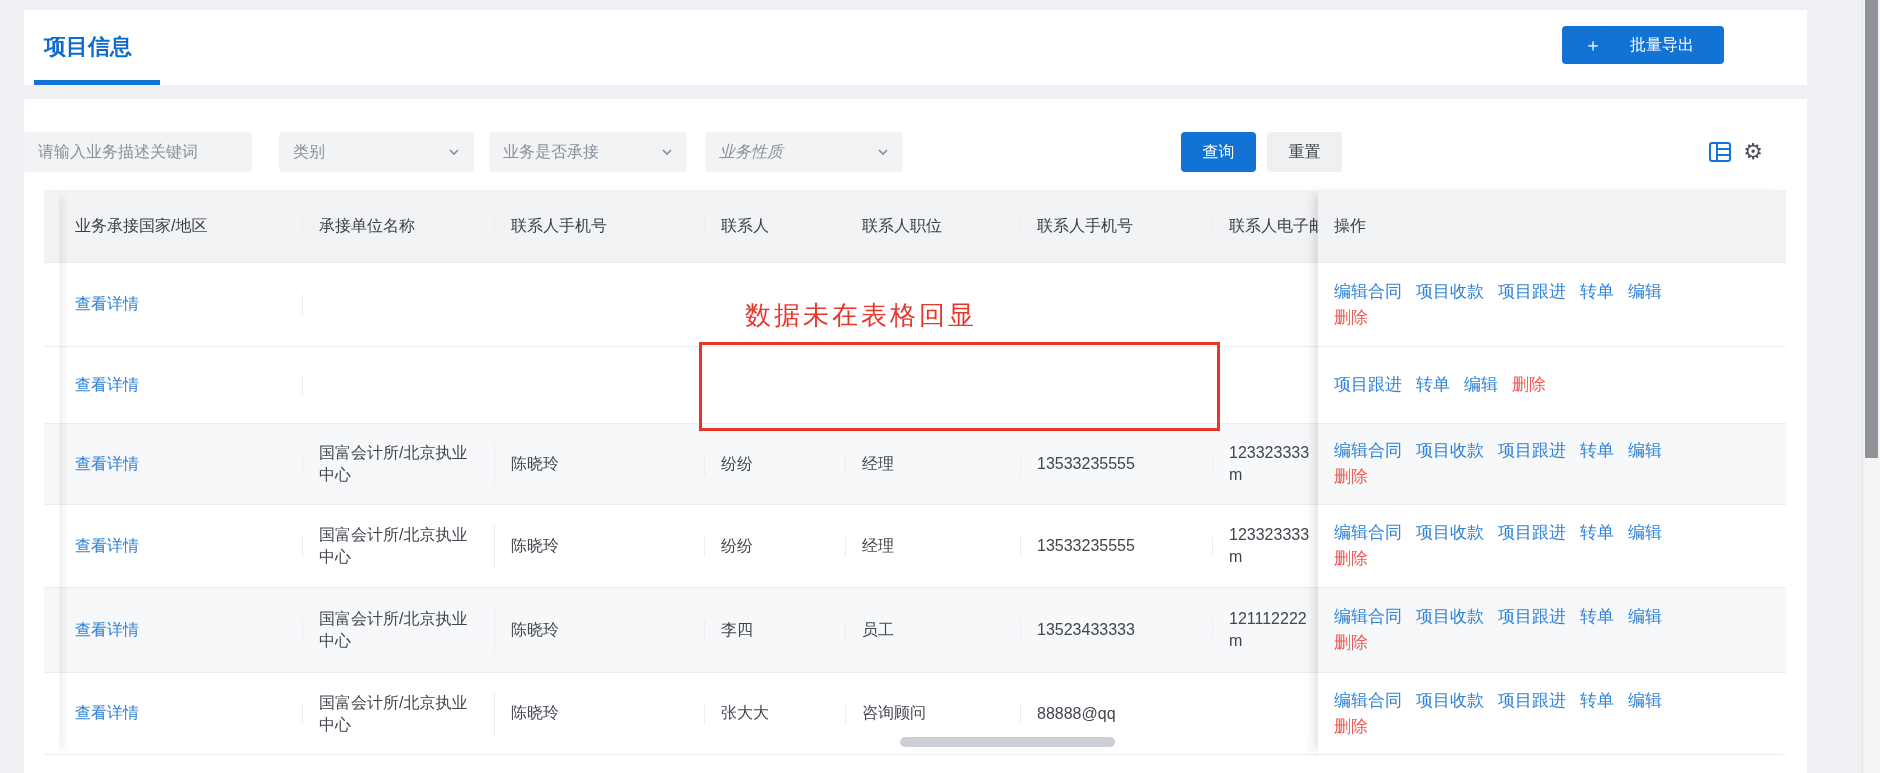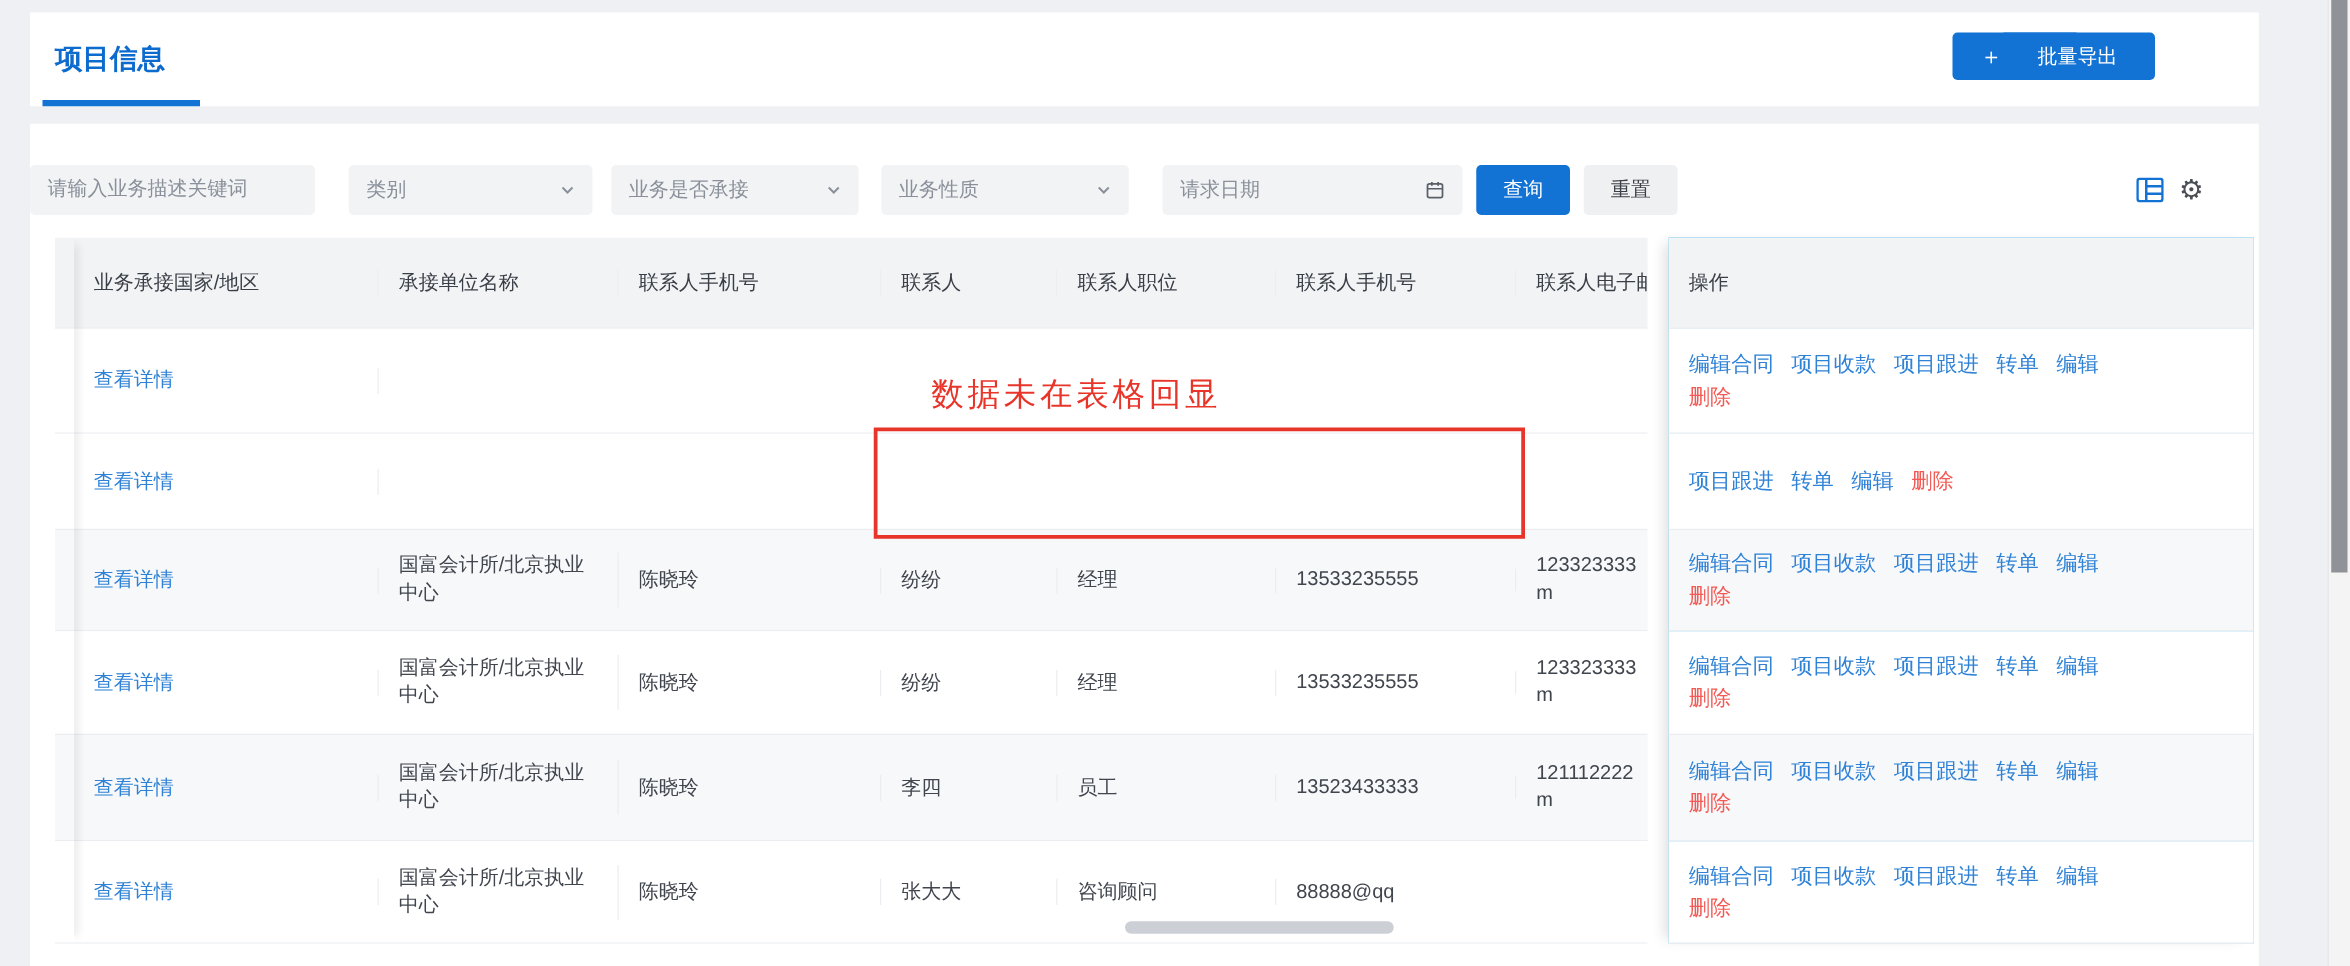--- a/index.html
+++ b/index.html
@@ -33,7 +33,7 @@
   .f-select{justify-content:space-between;cursor:pointer;align-items:center;}
   .f-cat{left:255px;width:195px;}
   .f-accept{left:465px;width:198px;}
-  .f-nature{left:681px;width:198px;}
+  .f-nature{left:681px;width:198px;font-style:italic;}
   .f-date{left:906px;width:240px;justify-content:space-between;cursor:pointer;}
   .chev{width:12px;height:12px;flex:0 0 auto;}
   .cal{width:16px;height:16px;flex:0 0 auto;}

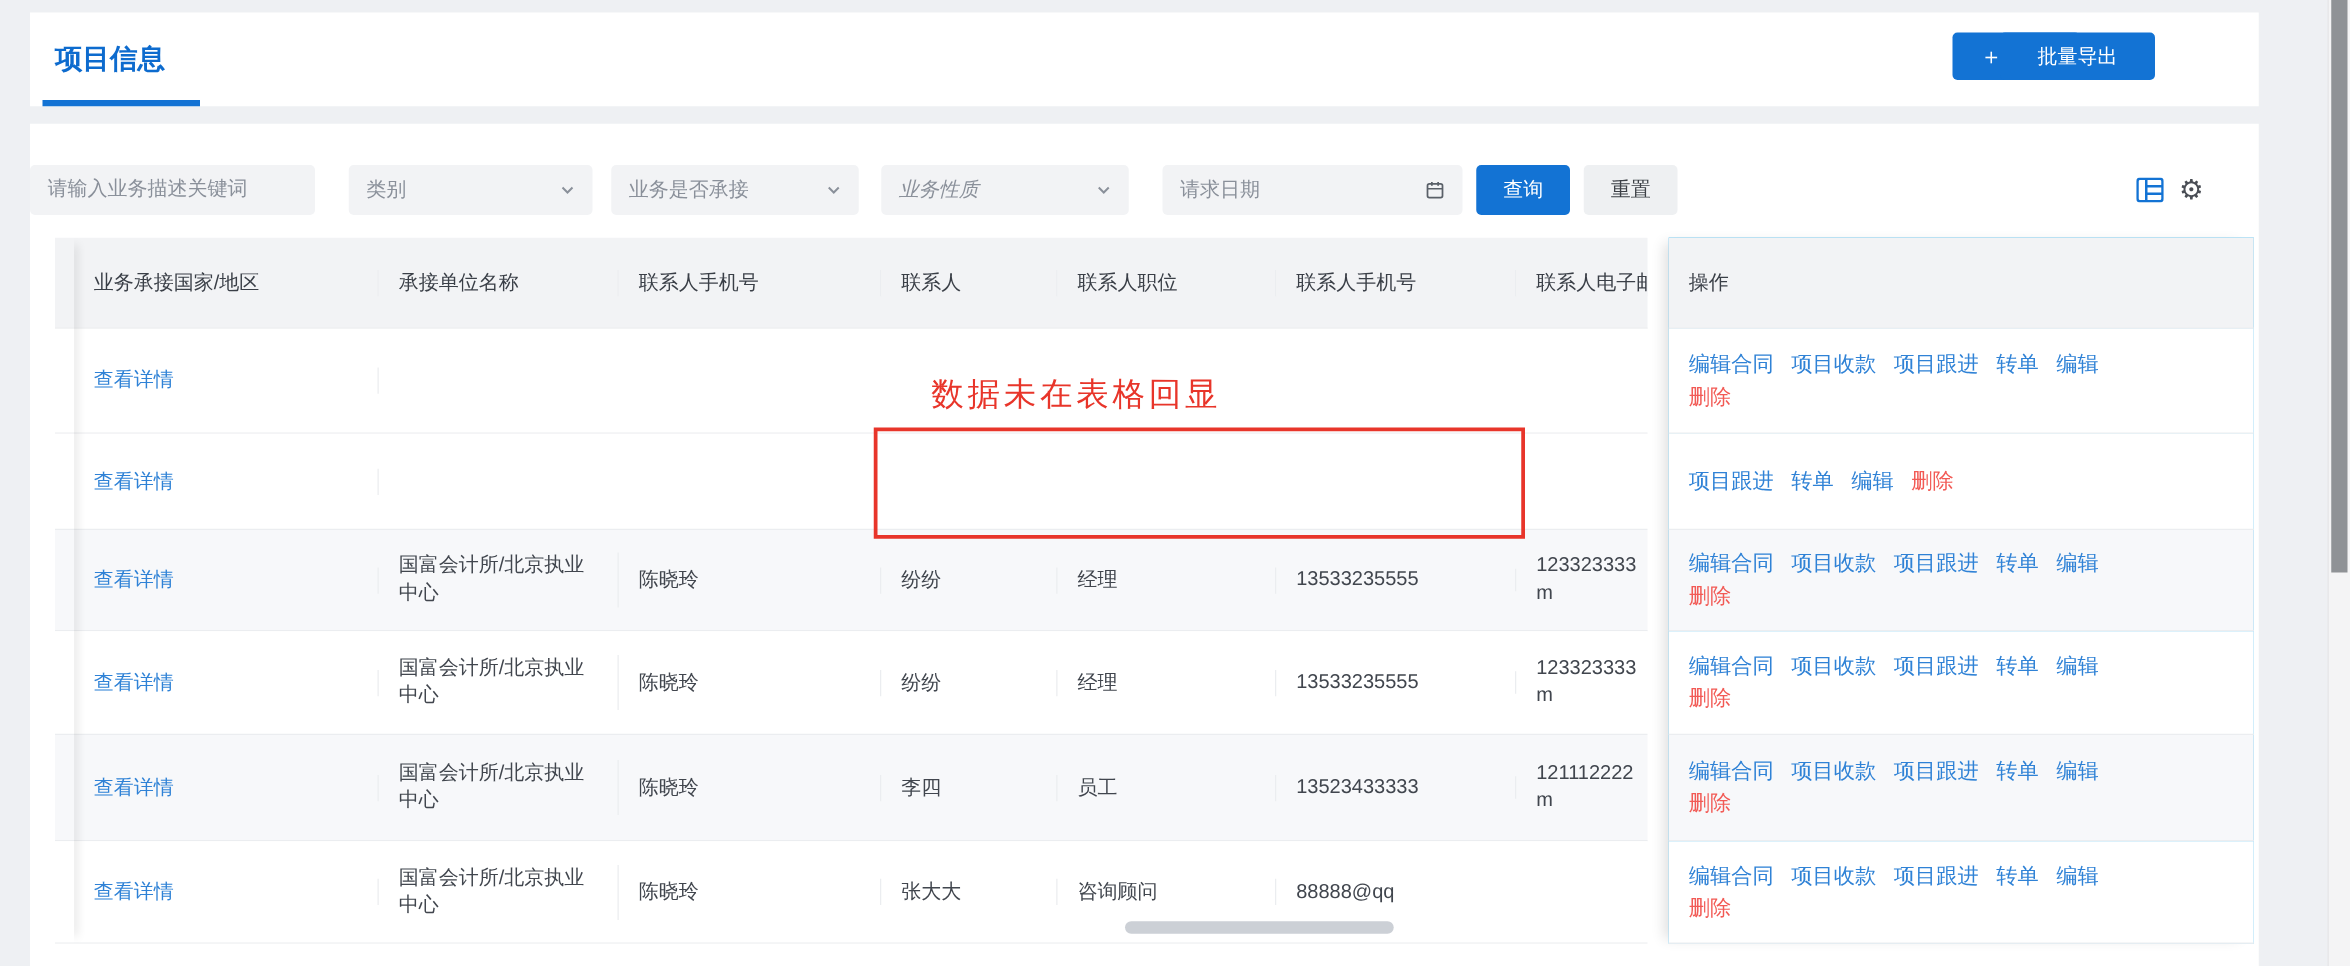--- a/index.html
+++ b/index.html
@@ -126,15 +126,6 @@
             <polyline points="2,4 6,8 10,4" fill="none" stroke="#8a909a" stroke-width="1.6"></polyline>
           </svg>
       </div>
-      <div class="f-item f-date">
-        <span>请求日期</span>
-        <svg class="cal" viewBox="0 0 16 16">
-          <rect x="2" y="3" width="12" height="11" rx="1.5" fill="none" stroke="#5a6068" stroke-width="1.4"></rect>
-          <line x1="5.5" y1="1.5" x2="5.5" y2="4.5" stroke="#5a6068" stroke-width="1.4"></line>
-          <line x1="10.5" y1="1.5" x2="10.5" y2="4.5" stroke="#5a6068" stroke-width="1.4"></line>
-          <line x1="2" y1="7" x2="14" y2="7" stroke="#5a6068" stroke-width="1.2"></line>
-        </svg>
-      </div>
       <button class="f-btn f-query">查询</button>
       <button class="f-btn f-reset">重置</button>
     </div>

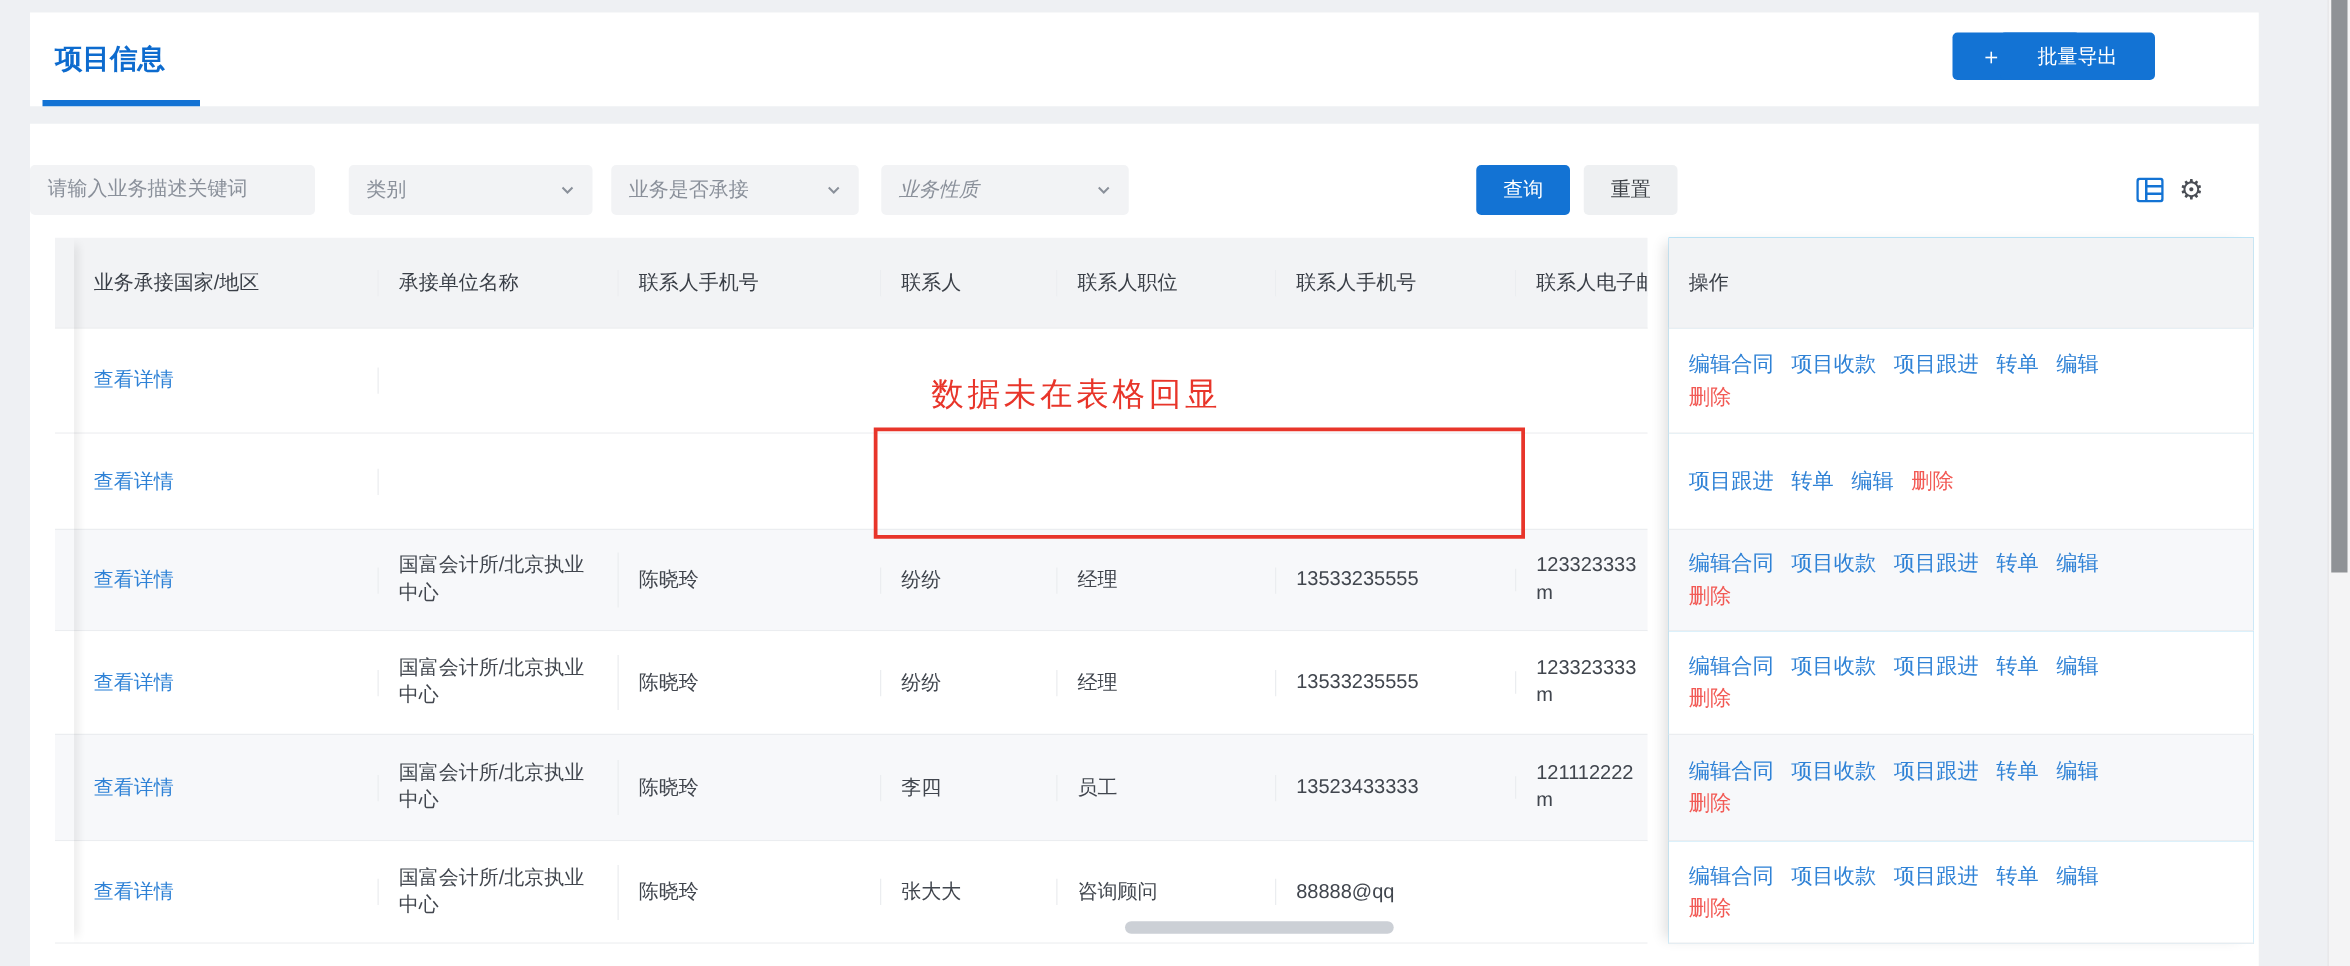--- a/index.html
+++ b/index.html
@@ -64,8 +64,8 @@
   .hdr-label{white-space:nowrap;}
 
   
-  .tbl-ops{position:absolute;left:1274px;top:0;width:468px;height:565px;background:#0ea5e9;
-           box-shadow:-8px 0 10px -4px rgba(0,0,0,.12);margin-left:17px;}
+  .tbl-ops{position:absolute;left:1274px;top:0;width:468px;height:565px;background:#737373;
+           box-shadow:-8px 0 10px -4px rgba(0,0,0,.12);}
   .ops-cell{display:flex;flex-direction:column;justify-content:center;padding:0 16px;
             border-bottom:1px solid #ebedf0;font-size:17px;background:#fff;}
   .ops-cell.hdr-cell{background:#f2f3f5;color:#3a3f47;font-size:16px;}

